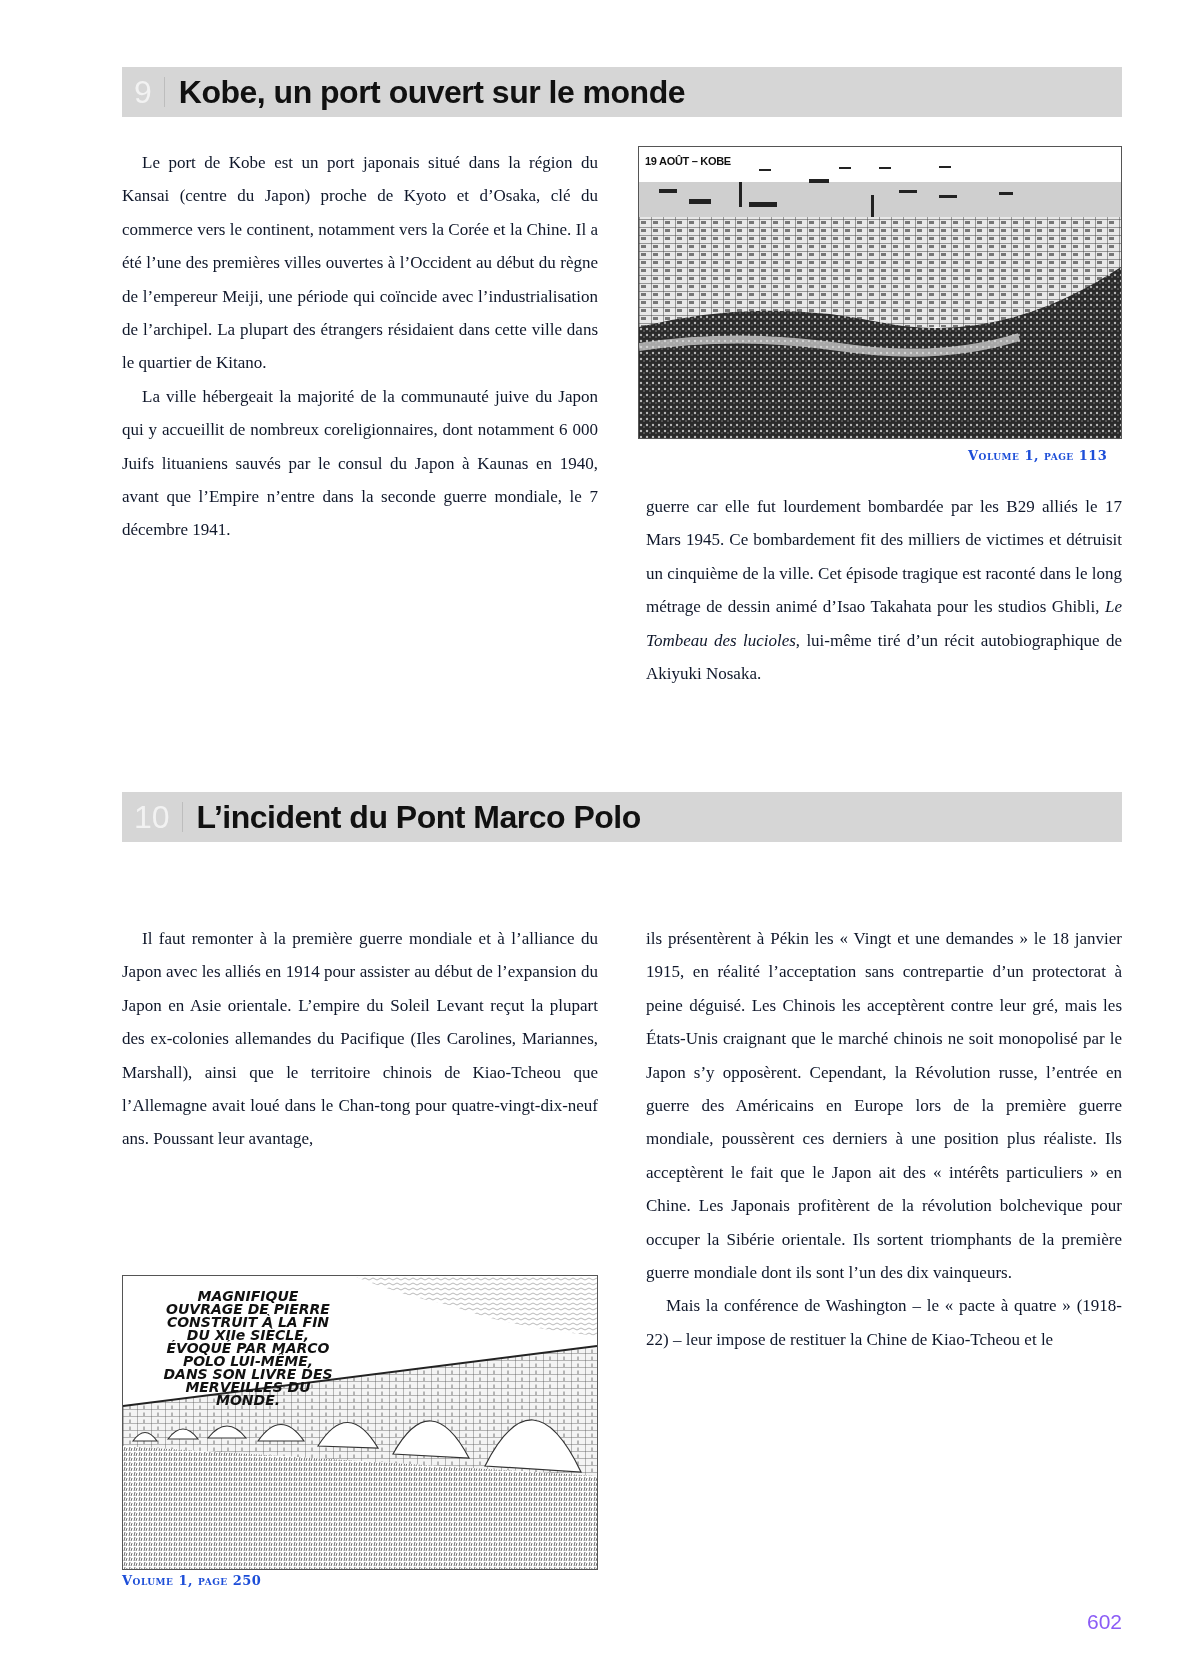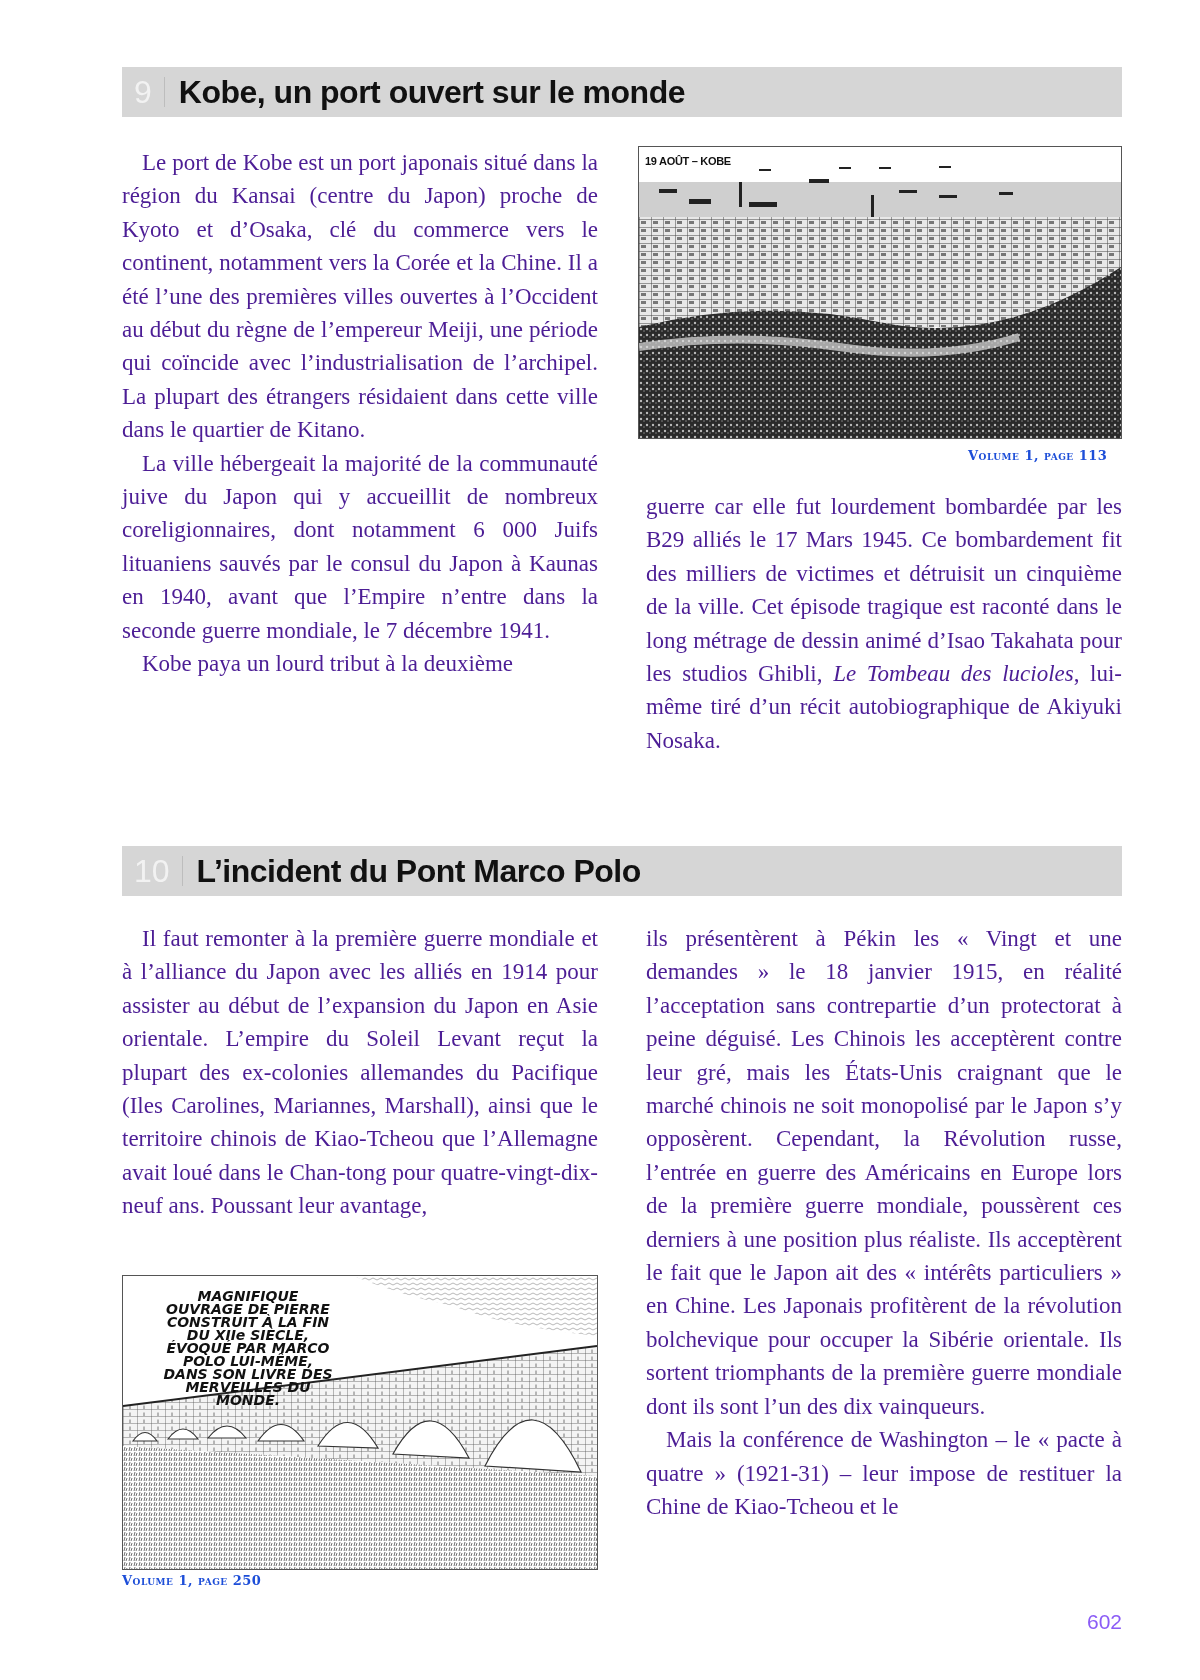--- a/index.html
+++ b/index.html
@@ -25,8 +25,8 @@
 
     .col {
       position: absolute; width: 476px;
-      font-family: "Liberation Serif", serif; font-size: 23px; line-height: 33.4px;
-      text-align: justify; color: #4c1d95;
+      font-family: "Liberation Serif", serif; font-size: 17px; line-height: 33.4px;
+      text-align: justify; color: #0f172a;
     }
     .col p { margin: 0; text-indent: 20px; hyphens: auto; }
     .col p.noindent { text-indent: 0; }

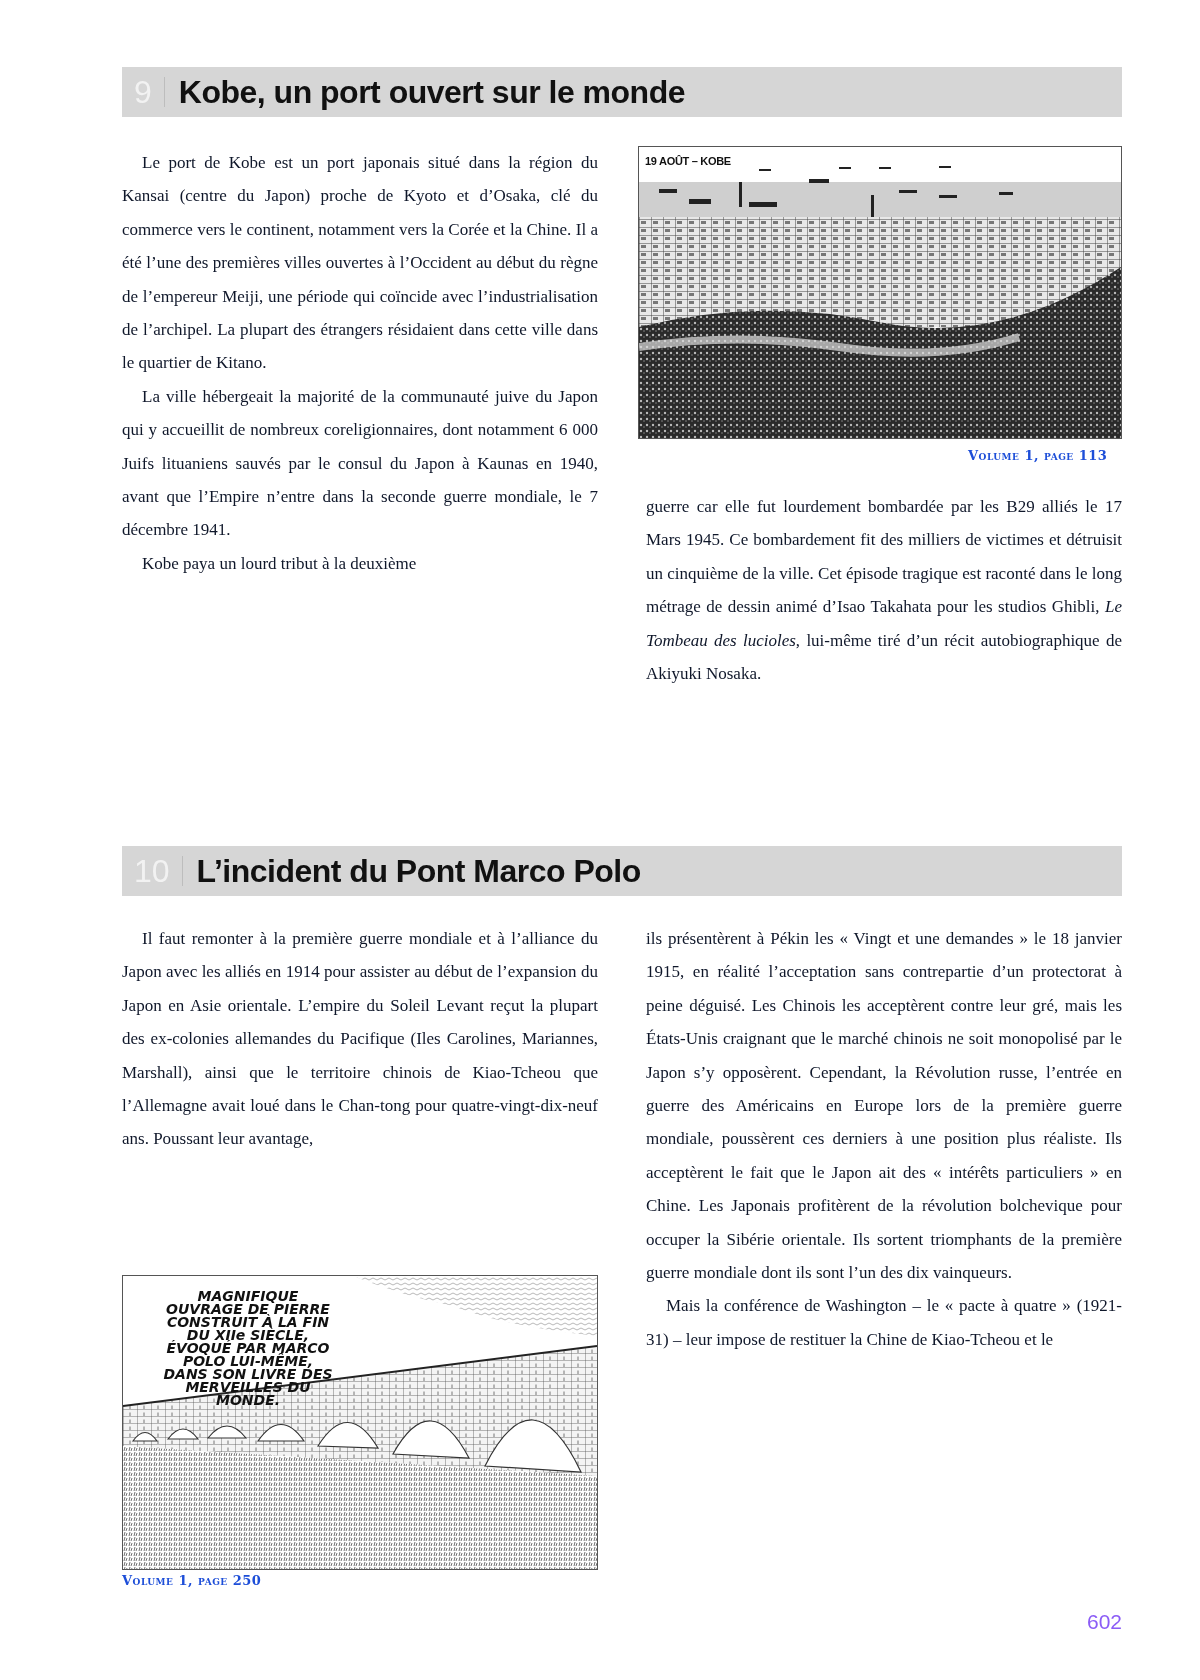--- a/index.html
+++ b/index.html
@@ -66,7 +66,6 @@
   <div class="col" style="left:122px; top:146px;">
     <p>Le port de Kobe est un port japonais situé dans la région du Kansai (centre du Japon) proche de Kyoto et d’Osaka, clé du commerce vers le continent, notamment vers la Corée et la Chine. Il a été l’une des premières villes ouvertes à l’Occident au début du règne de l’empereur Meiji, une période qui coïncide avec l’industrialisation de l’archipel. La plupart des étrangers résidaient dans cette ville dans le quartier de Kitano.</p>
     <p>La ville hébergeait la majorité de la communauté juive du Japon qui y accueillit de nombreux coreligionnaires, dont notamment 6 000 Juifs lituaniens sauvés par le consul du Japon à Kaunas en 1940, avant que l’Empire n’entre dans la seconde guerre mondiale, le 7 décembre 1941.</p>
-    <p>Kobe paya un lourd tribut à la deuxième</p>
   </div>
 
   <div class="figure" style="left:638px; top:146px; width:482px; height:291px;">

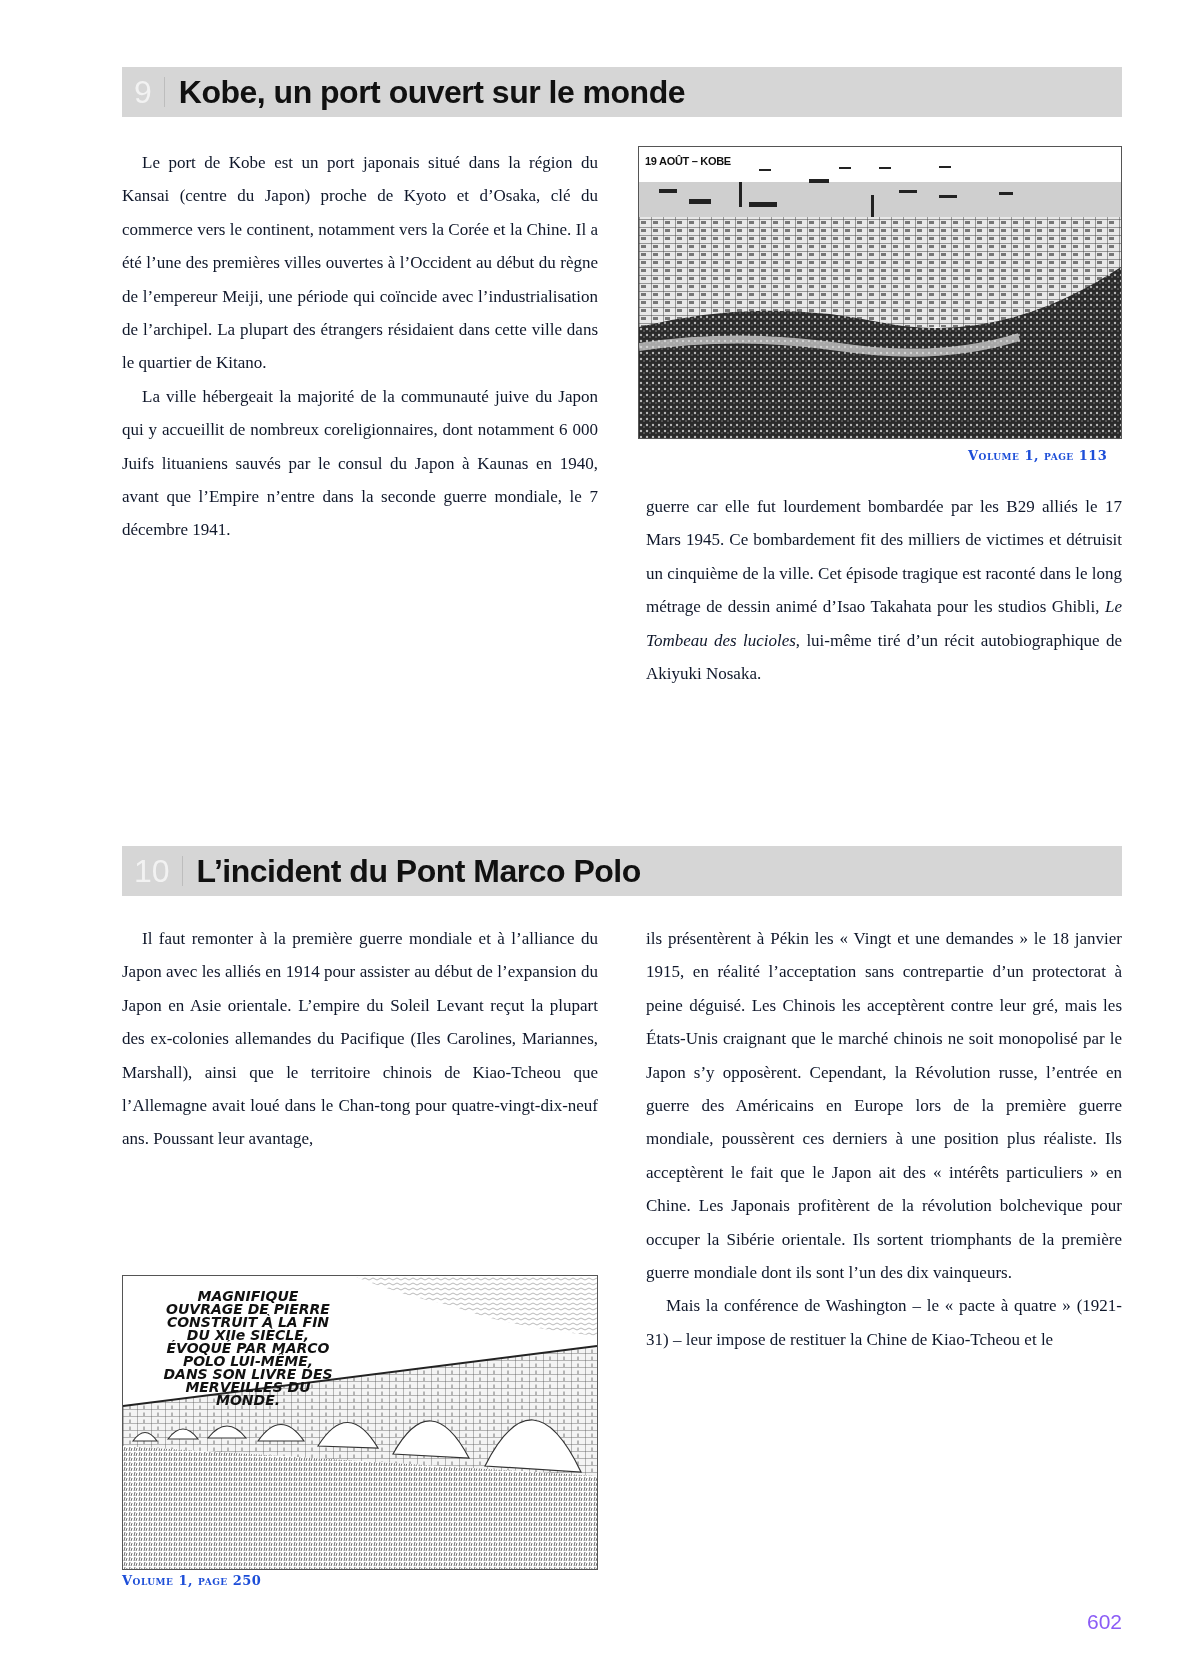--- a/index.html
+++ b/index.html
@@ -111,7 +111,7 @@
     <p class="noindent"><span>guerre car elle fut lourdement bombardée par les B29 alliés le 17 Mars 1945. Ce bombardement fit des milliers de victimes et détruisit un cinquième de la ville. Cet épisode tragique est raconté dans le long métrage de dessin animé d’Isao Takahata pour les studios Ghibli, </span><em>Le Tombeau des lucioles</em><span>, lui-même tiré d’un récit autobiographique de Akiyuki Nosaka.</span></p>
   </div>
 
-  <div class="section-header" style="top:846px;">
+  <div class="section-header" style="top:792px;">
     <span class="num">10</span>
     <span class="sep"></span>
     <span class="title">L’incident du Pont Marco Polo</span>

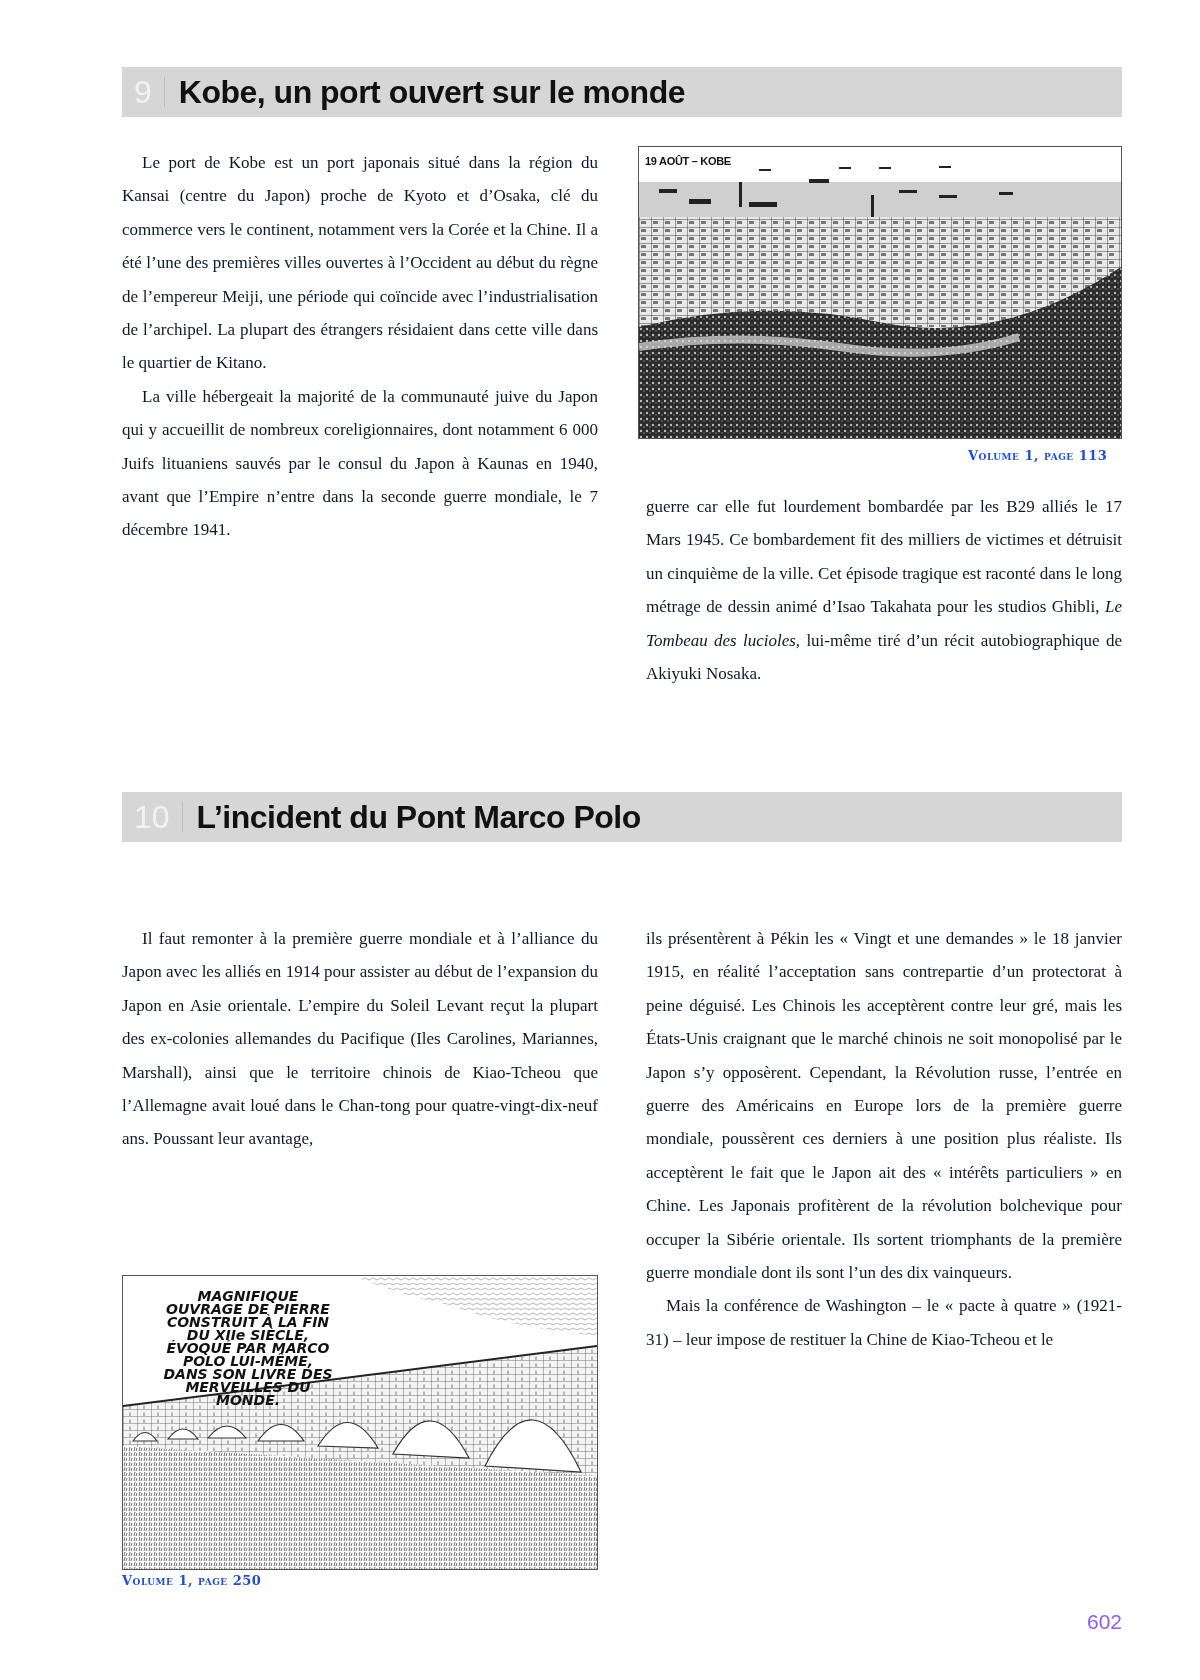--- a/index.html
+++ b/index.html
@@ -158,7 +158,7 @@
 
   <div class="col" style="left:646px; top:922px;">
     <p class="noindent">ils présentèrent à Pékin les « Vingt et une demandes » le 18 janvier 1915, en réalité l’acceptation sans contrepartie d’un protectorat à peine déguisé. Les Chinois les acceptèrent contre leur gré, mais les États-Unis craignant que le marché chinois ne soit monopolisé par le Japon s’y opposèrent. Cependant, la Révolution russe, l’entrée en guerre des Américains en Europe lors de la première guerre mondiale, poussèrent ces derniers à une position plus réaliste. Ils acceptèrent le fait que le Japon ait des « intérêts particuliers » en Chine. Les Japonais profitèrent de la révolution bolchevique pour occuper la Sibérie orientale. Ils sortent triomphants de la première guerre mondiale dont ils sont l’un des dix vainqueurs.</p>
-    <p>Mais la conférence de Washington – le « pacte à quatre » (1921-31) – leur impose de restituer la Chine de Kiao-Tcheou et le</p>
+    <p>Mais la conférence de Washington – le « pacte à quatre » (1918-22) – leur impose de restituer la Chine de Kiao-Tcheou et le</p>
   </div>
 
   <div class="page-number">602</div>

